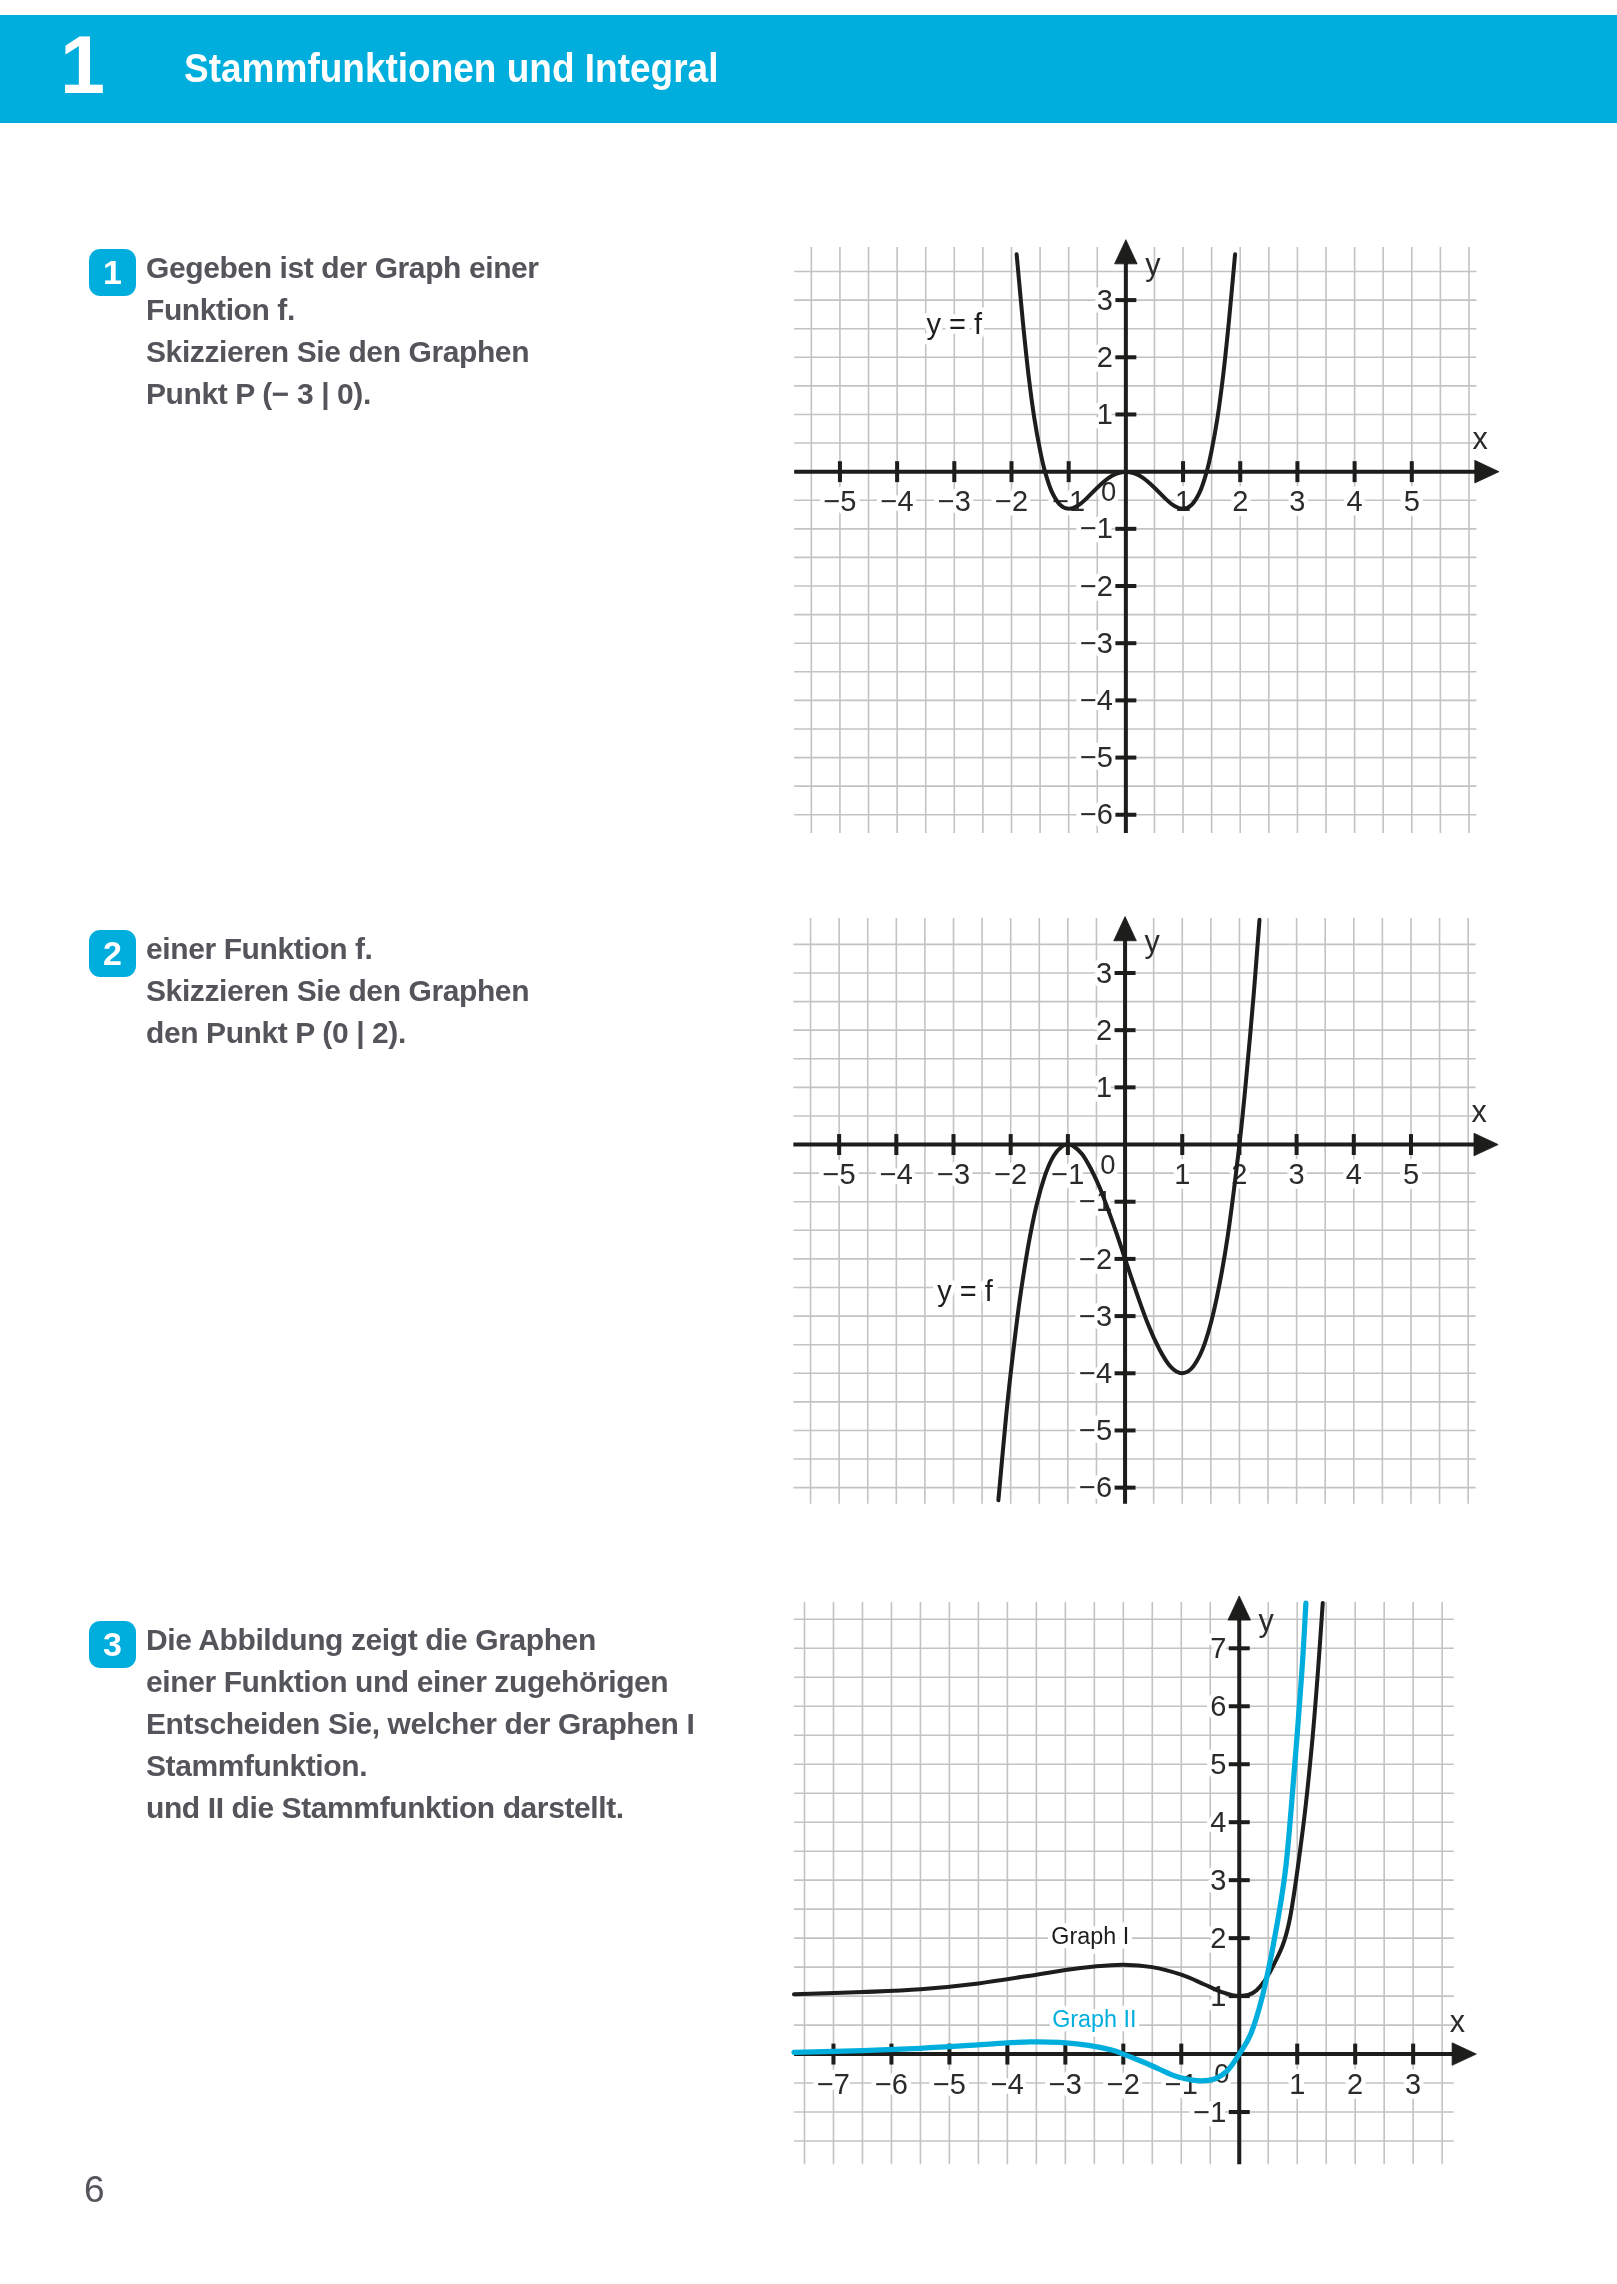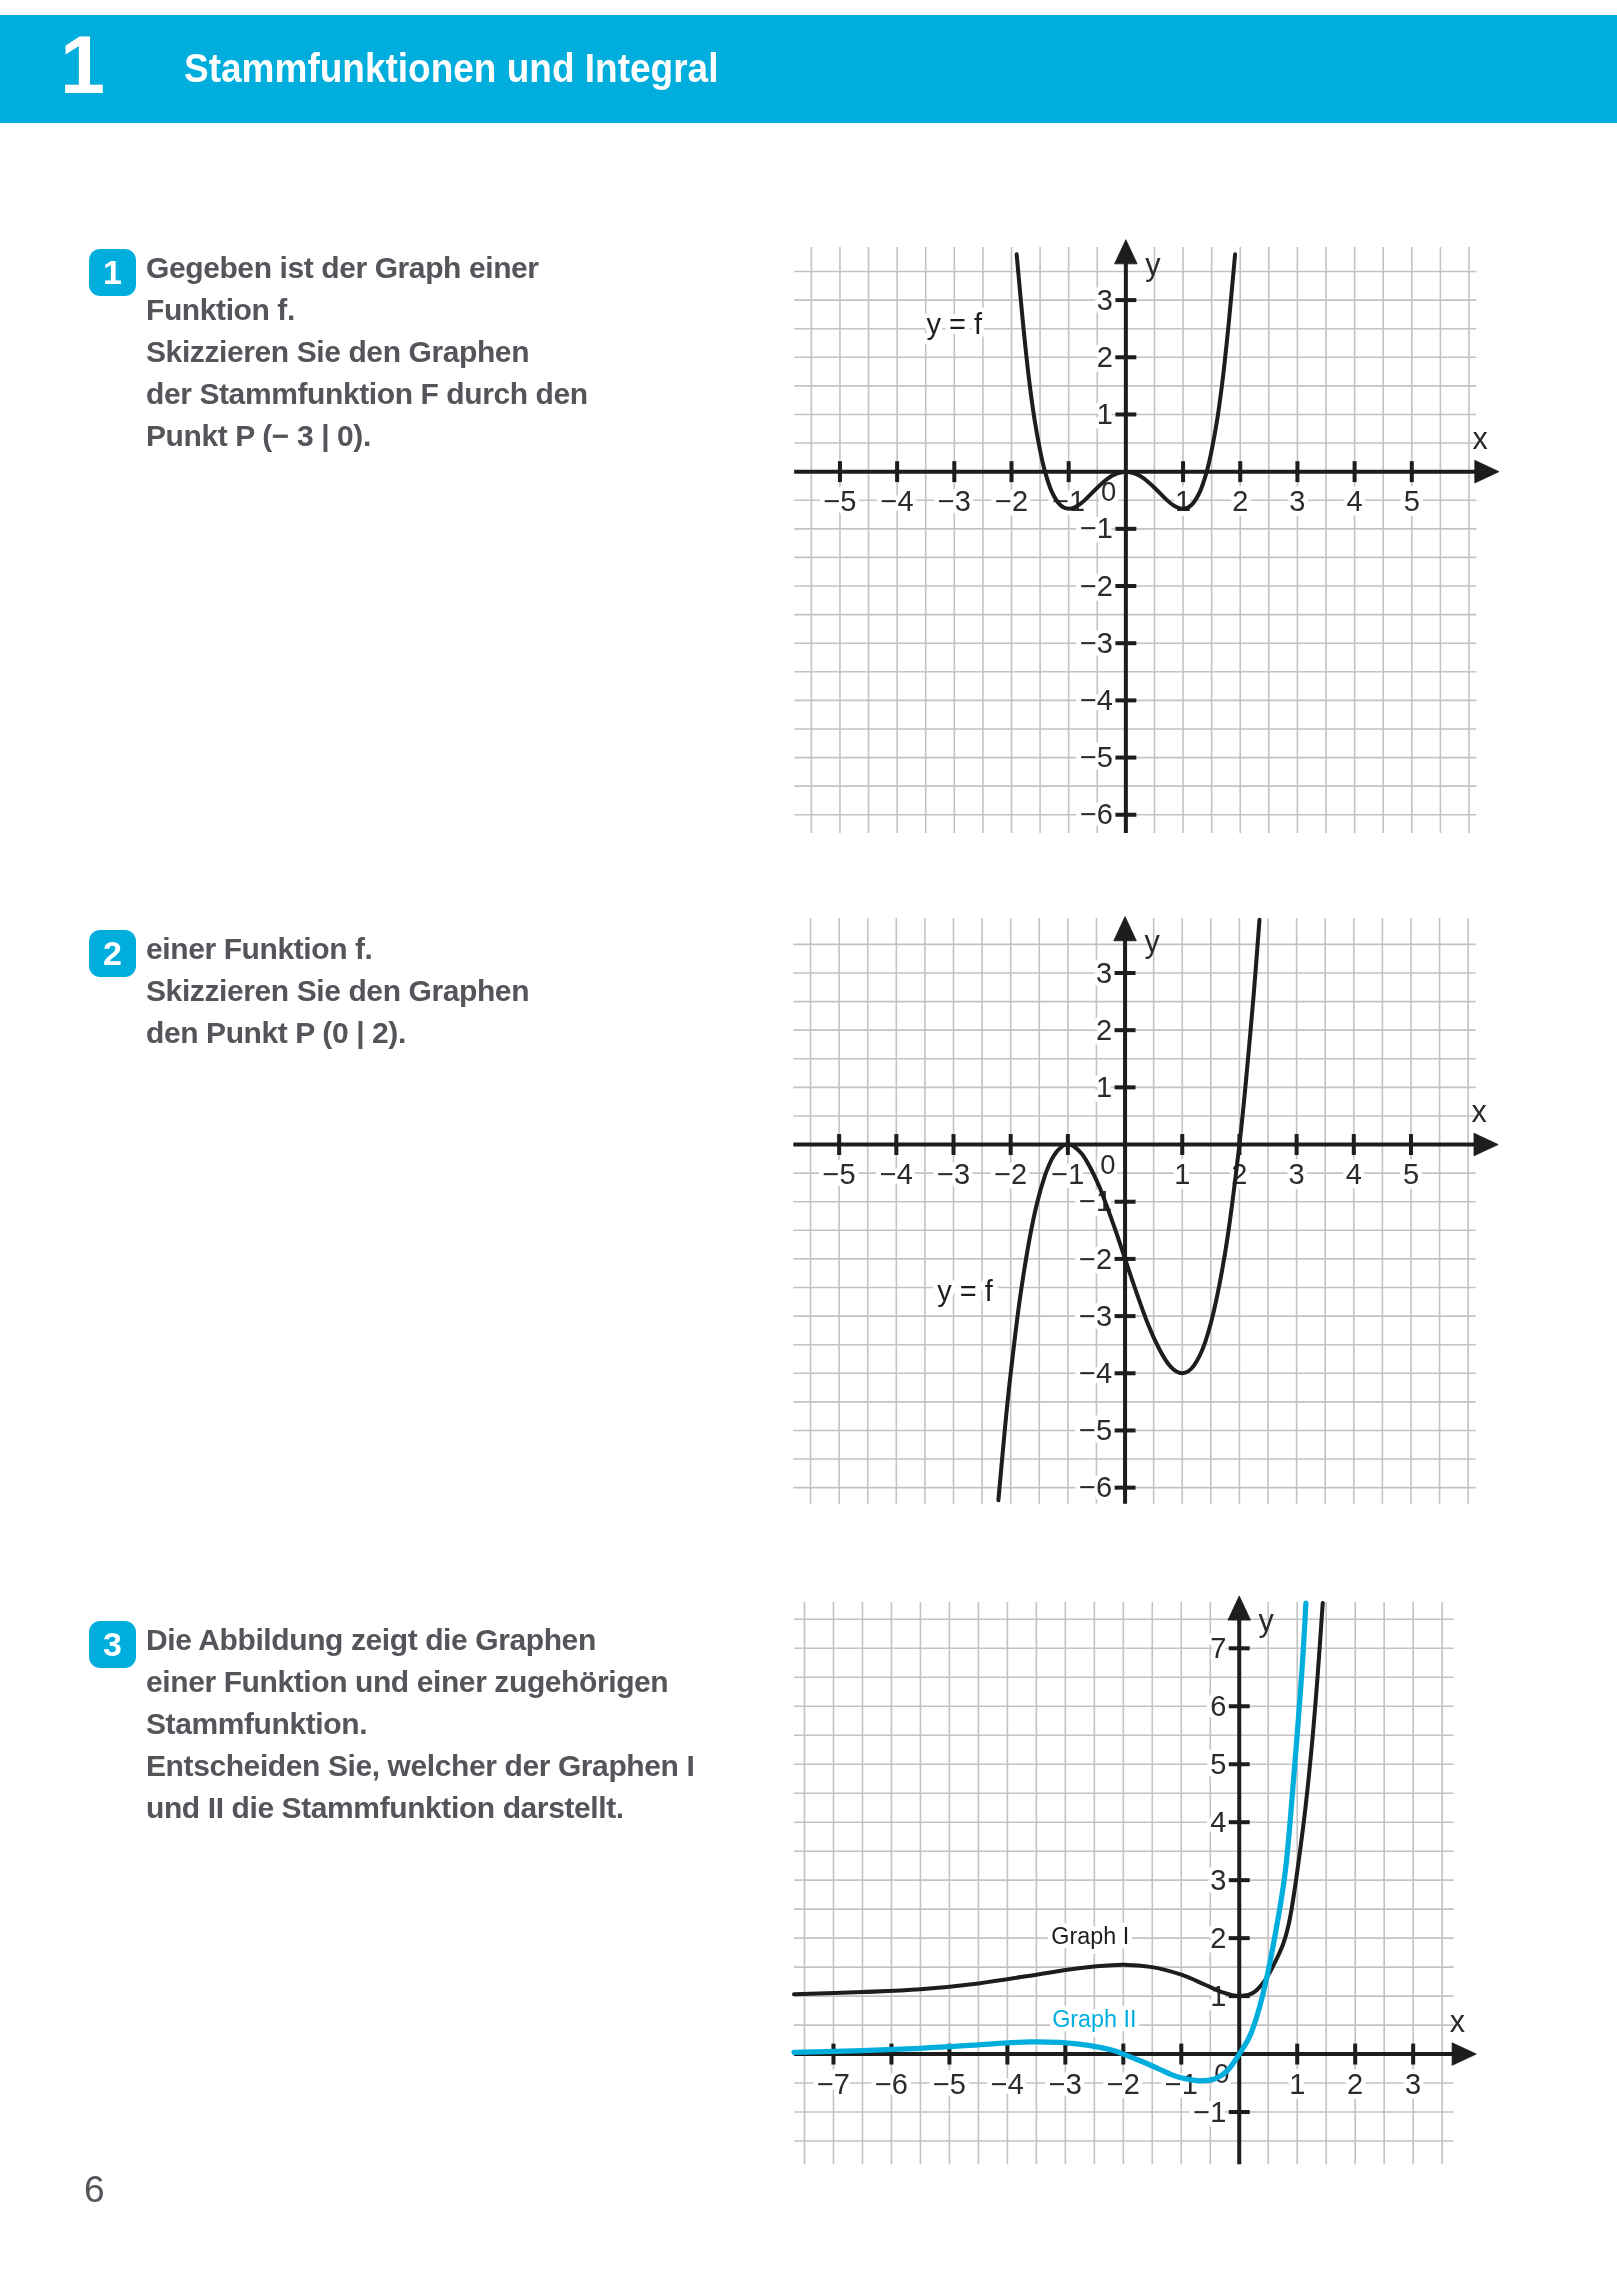--- a/index.html
+++ b/index.html
@@ -65,7 +65,6 @@
         <div class="task-line">Gegeben ist der Graph einer</div>
         <div class="task-line">Funktion f.</div>
         <div class="task-line">Skizzieren Sie den Graphen</div>
-        <div class="task-line">der Stammfunktion F durch den</div>
         <div class="task-line">Punkt P (− 3 | 0).</div>
       </div>
   </section>

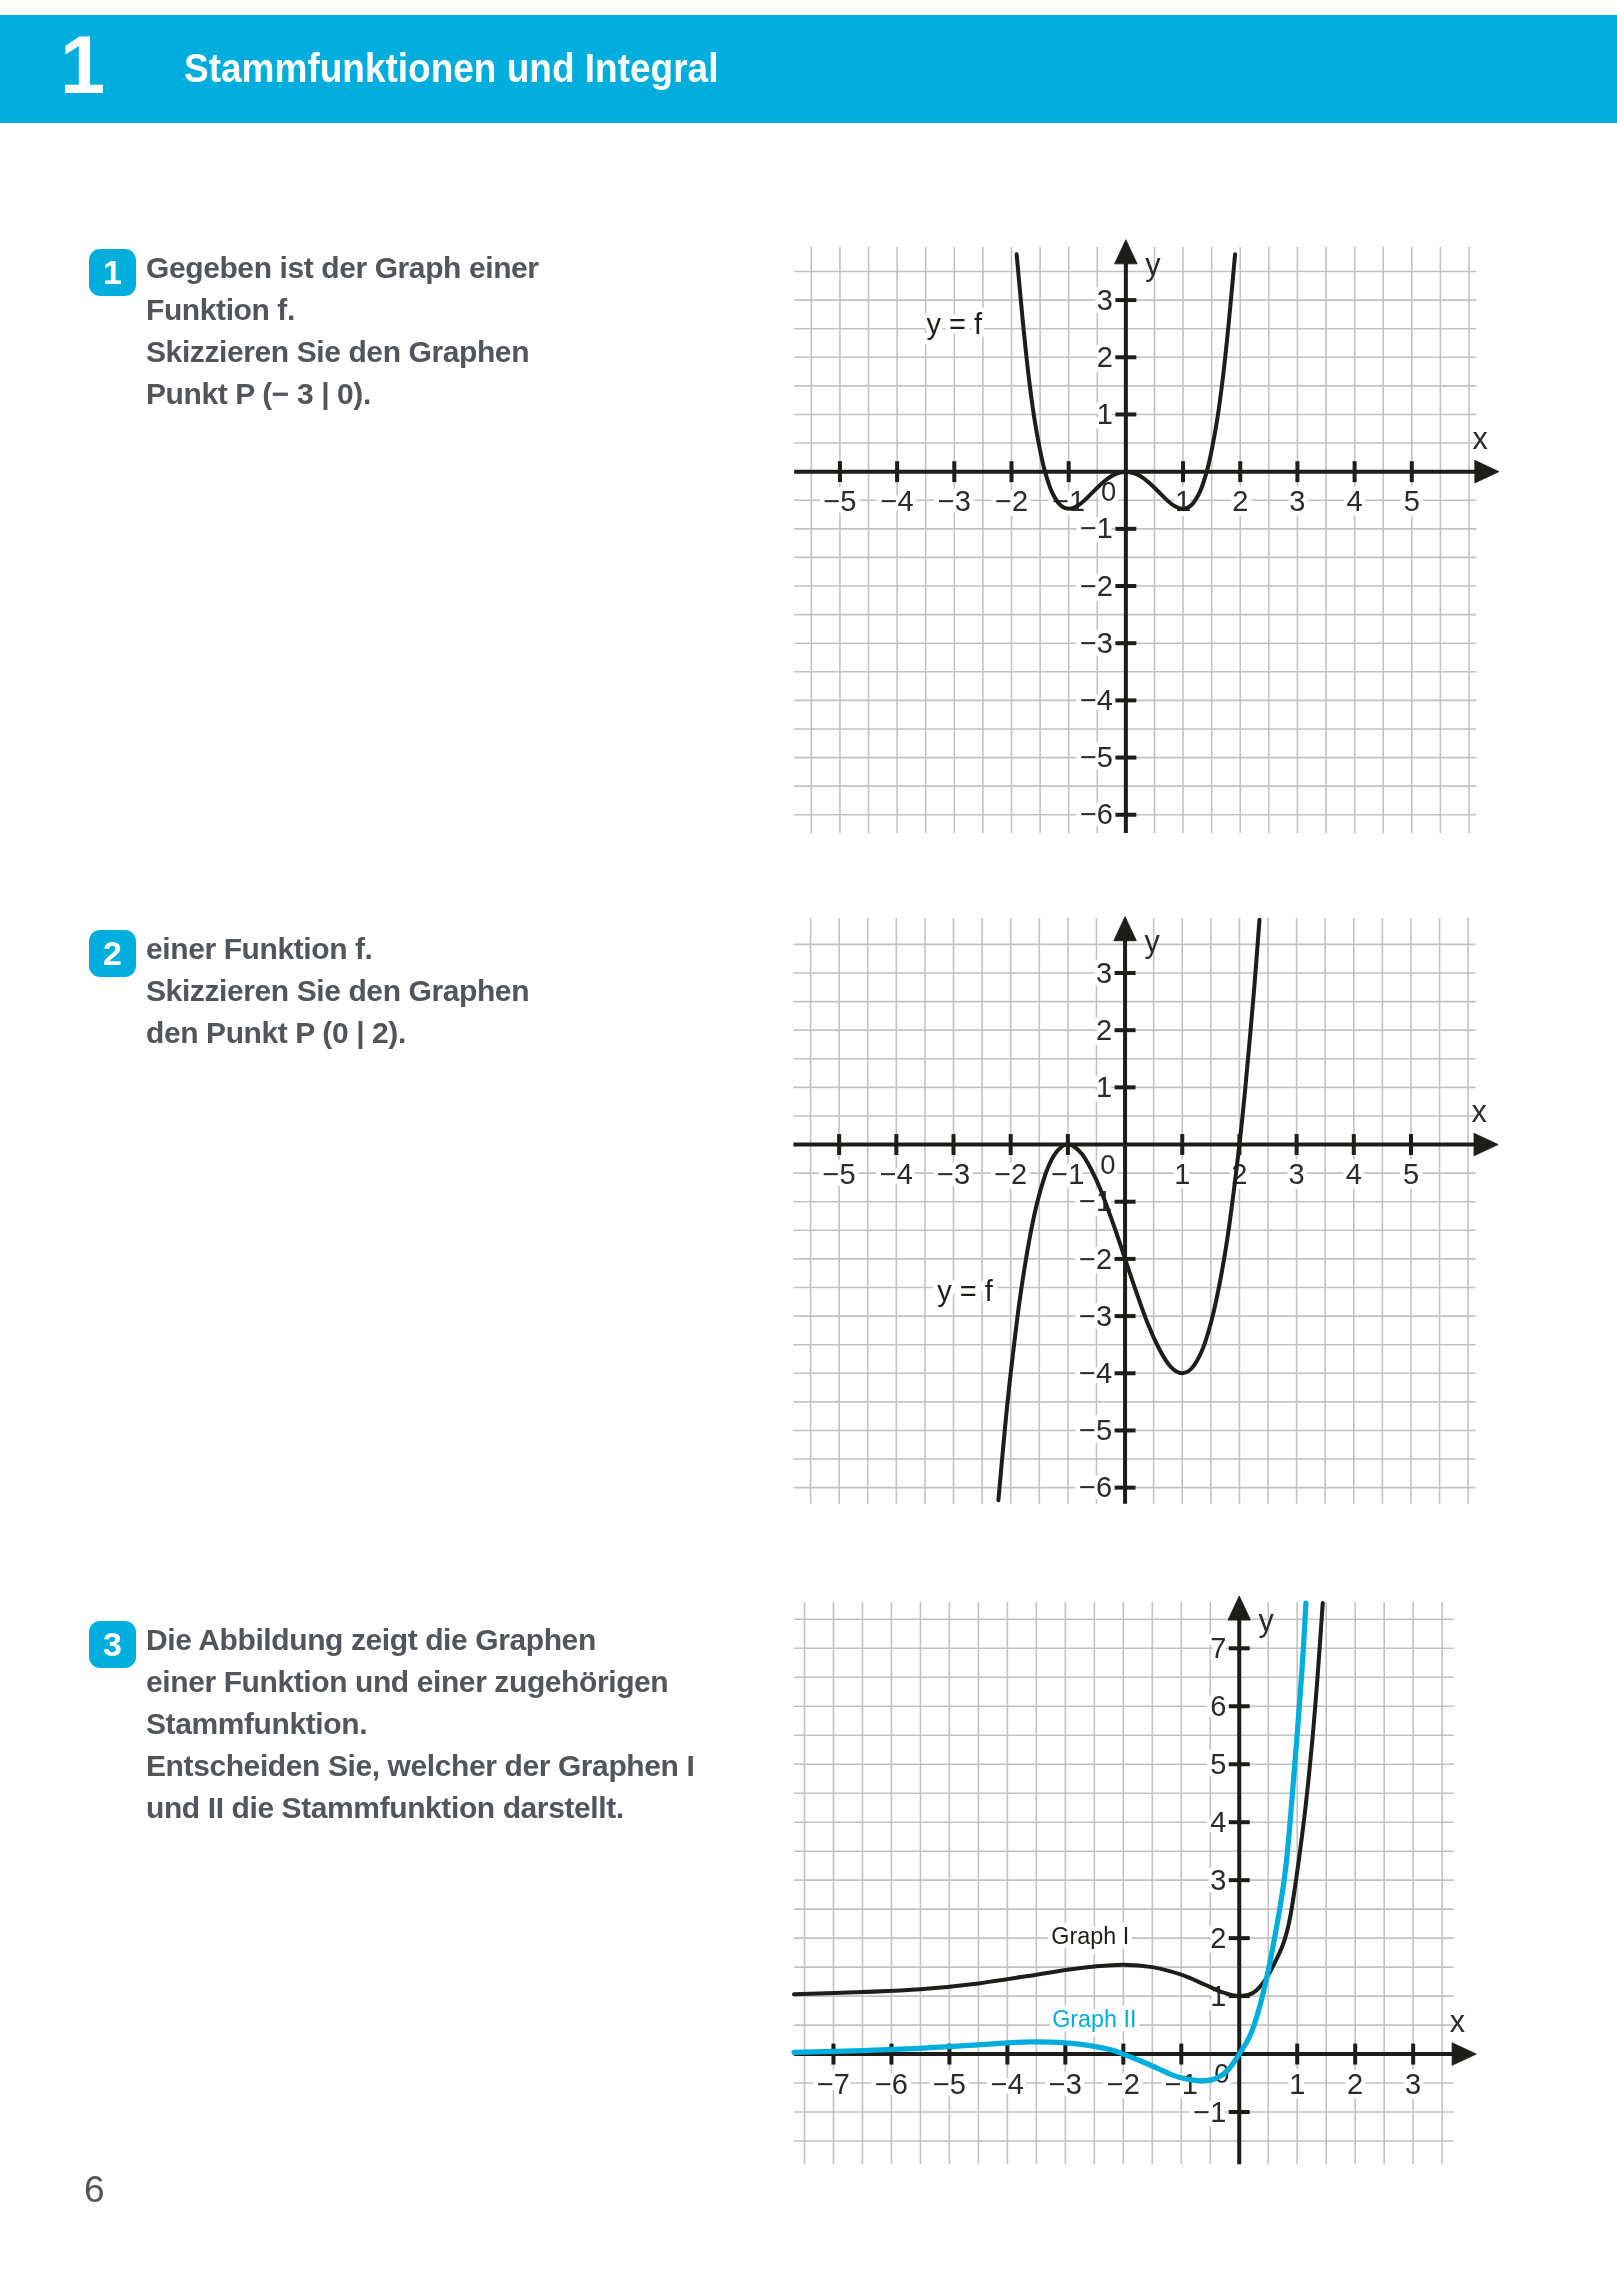--- a/index.html
+++ b/index.html
@@ -83,8 +83,8 @@
     <div class="task-lines">
         <div class="task-line">Die Abbildung zeigt die Graphen</div>
         <div class="task-line">einer Funktion und einer zugehörigen</div>
+        <div class="task-line">Entscheiden Sie, welcher der Graphen I</div>
         <div class="task-line">Stammfunktion.</div>
-        <div class="task-line">Entscheiden Sie, welcher der Graphen I</div>
         <div class="task-line">und II die Stammfunktion darstellt.</div>
       </div>
   </section>

